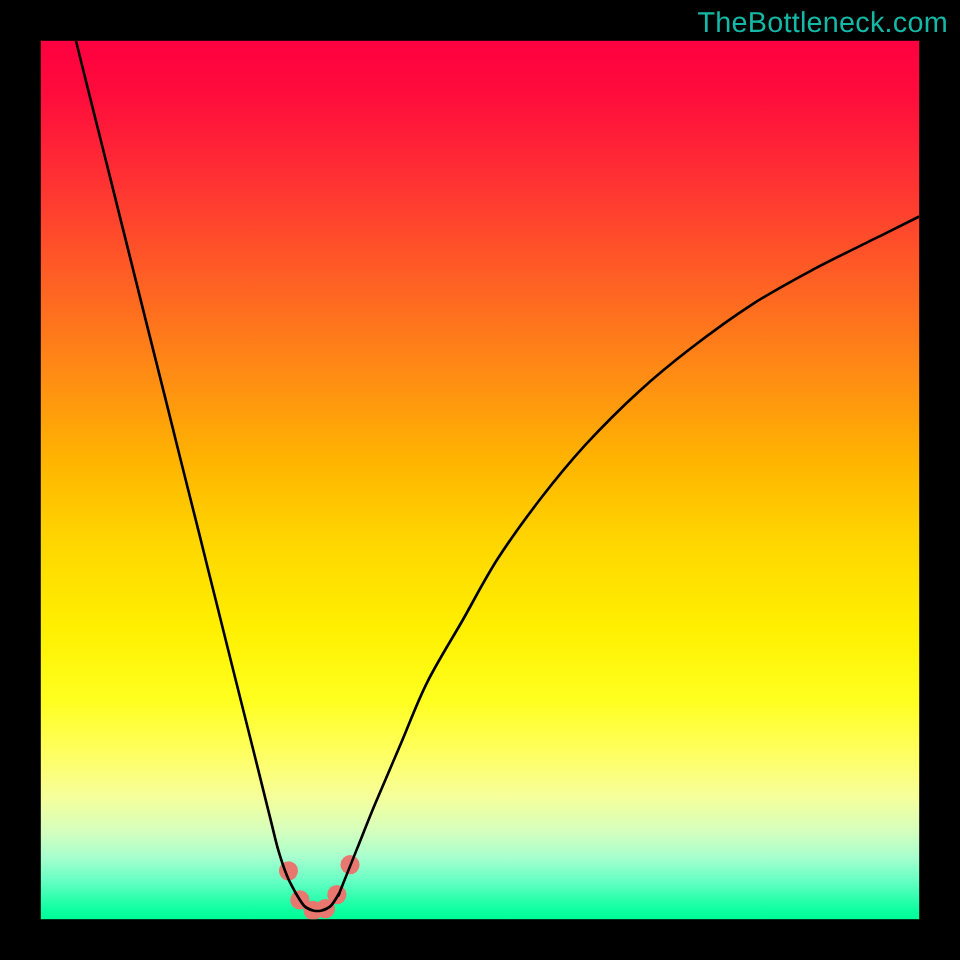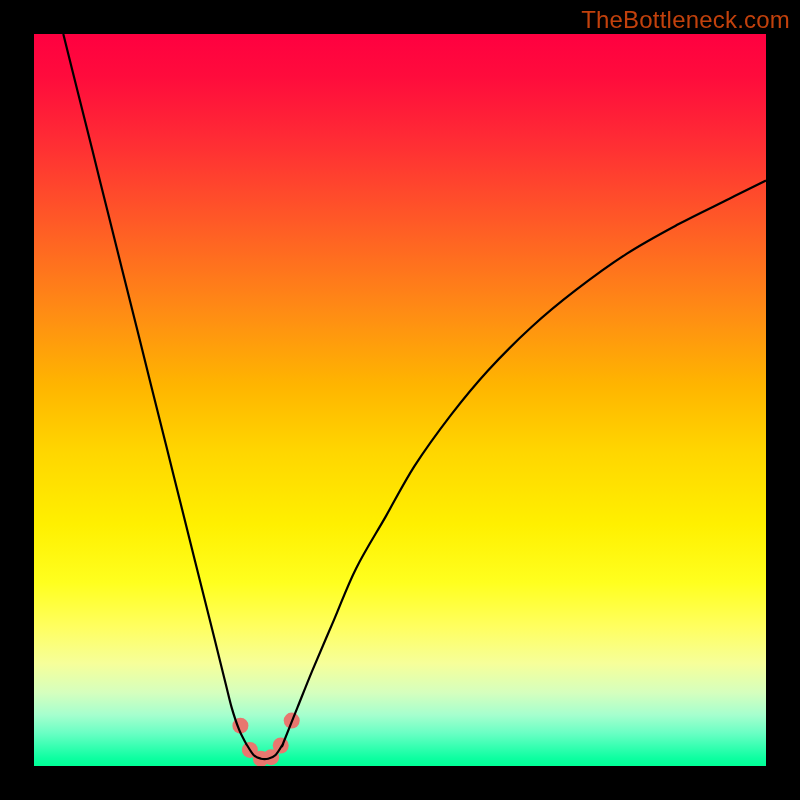--- a/index.html
+++ b/index.html
@@ -23,7 +23,7 @@
           #33ffb0 97.5%,
           #0cffa0 99%,
           #00ff96 100%)}
-  .watermark{position:absolute;top:6px;right:10px;color:#c2410c;font-size:24px;font-weight:400;letter-spacing:.2px}
+  .watermark{position:absolute;top:6px;right:10px;color:#14b8a6;font-size:24px;font-weight:400;letter-spacing:.2px}
   svg{position:absolute;left:0;top:0}
   .curve{fill:none;stroke:#000;stroke-width:2.2}
   .dot{fill:#e8776f}

